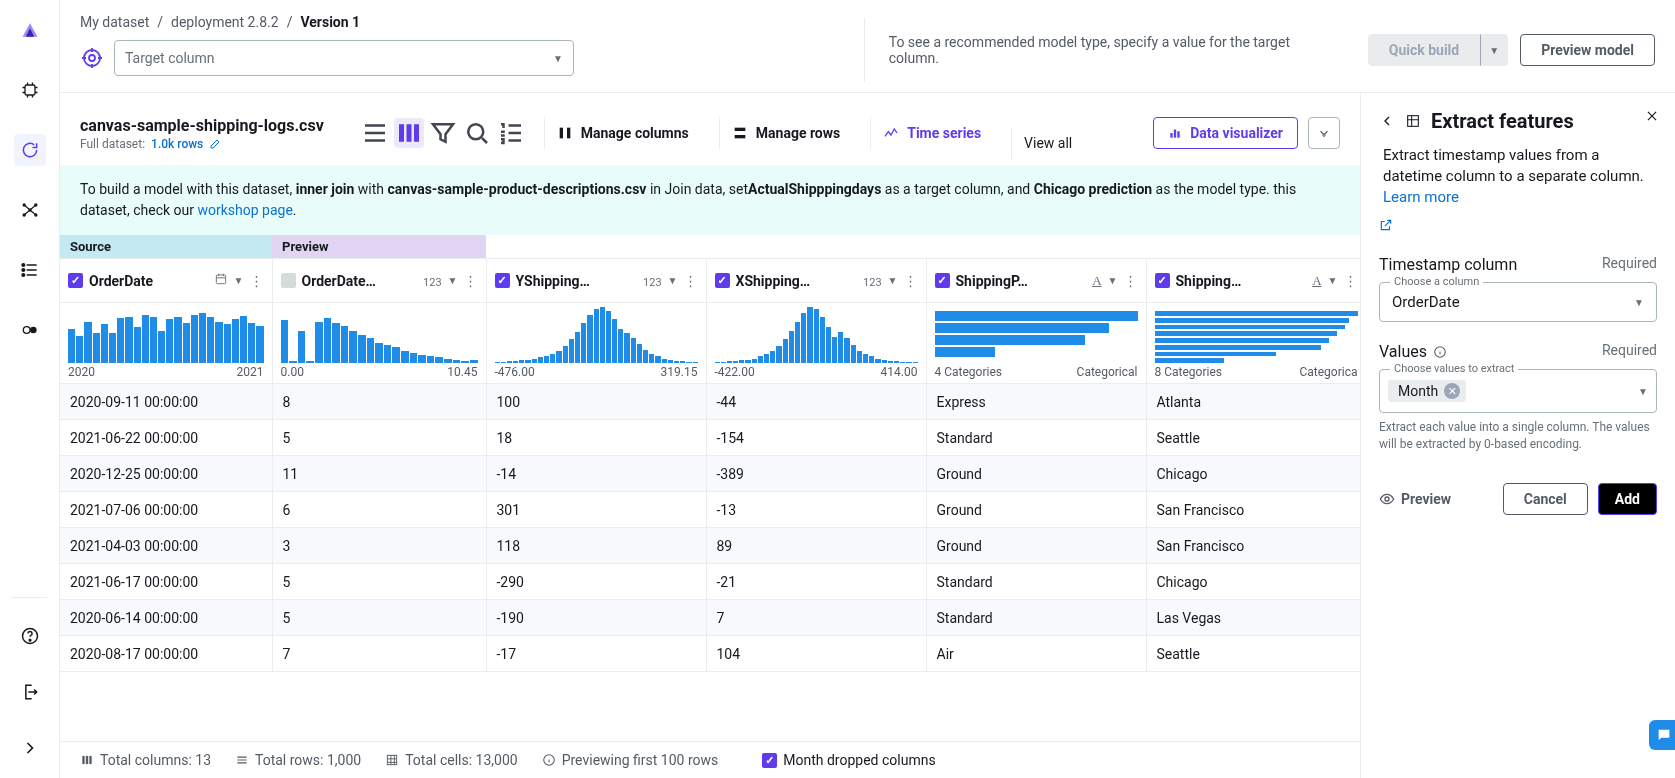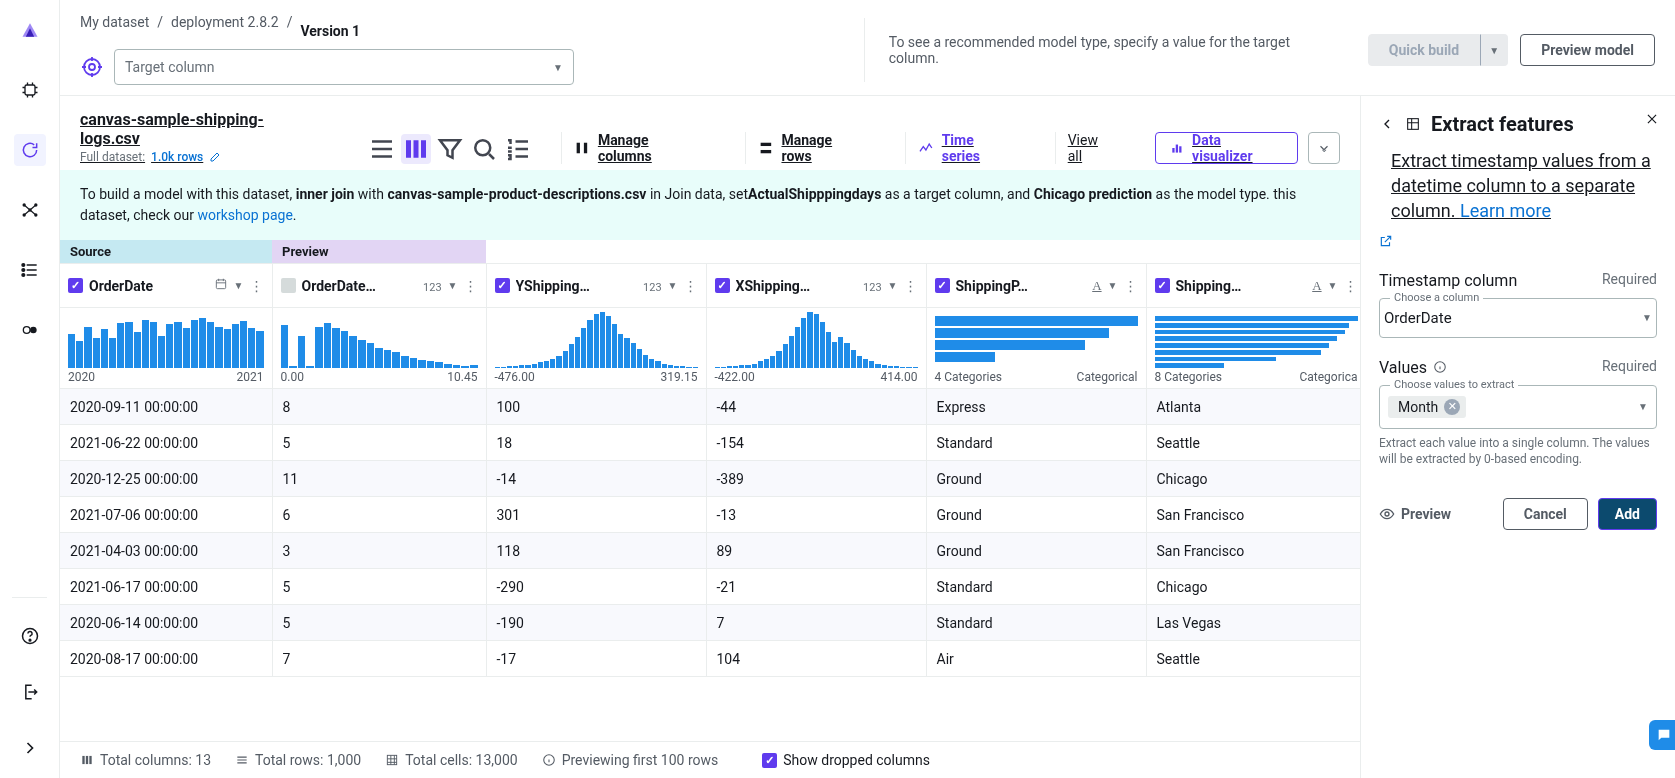--- a/index.html
+++ b/index.html
@@ -16,7 +16,7 @@
 .top-left { flex:1; min-width:0; }
 .breadcrumb { font-size:14px; color:#545b64; display:flex; gap:8px; margin-bottom:10px; margin-top:6px;}
 .breadcrumb a { color:#545b64; text-decoration:none; }
-.breadcrumb .cur { color:#16191f; font-weight:700;margin-top:9px; }
+.breadcrumb .cur { color:#16191f; font-weight:700; }
 .target-row { display:flex; align-items:center; gap:10px; }
 .target-icon { width:24px; height:24px; color:#5f3bee; display:flex; align-items:center; justify-content:center; }
 .target-select { flex:0 0 460px; height:36px; border:1px solid #aab7b8; border-radius:4px; display:flex; align-items:center; padding:0 10px; color:#687078; justify-content:space-between; cursor:pointer; }

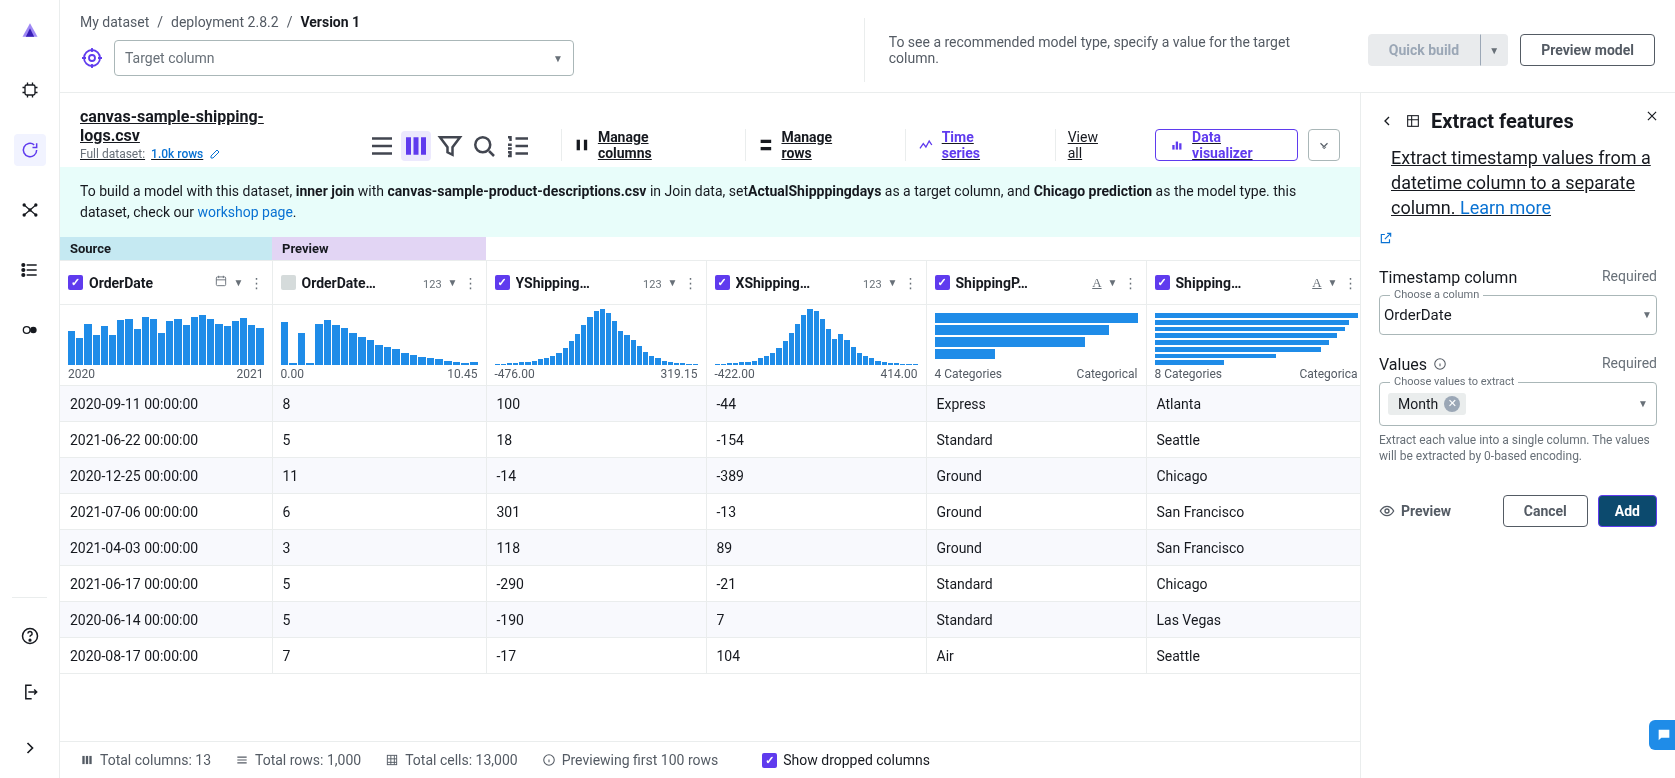--- a/index.html
+++ b/index.html
@@ -29,7 +29,7 @@
 .btn.outline { color:#545b64; }
 .content { flex:1; display:flex; min-height:0; }
 .data-area { flex:1; display:flex; flex-direction:column; min-width:0; border-right:1px solid #eaeded; }
-.data-header { padding:14px 20px 6px 20px; display:flex; align-items:flex-end; gap:28px;text-decoration:underline; }
+.data-header { padding:14px 20px 6px 20px; display:flex; align-items:center; gap:18px; }
 .file-block {}
 .file-name { font-weight:700; font-size:16px; }
 .file-sub { font-size:12px; color:#687078; margin-top:2px; display:flex; gap:6px; align-items:center;}

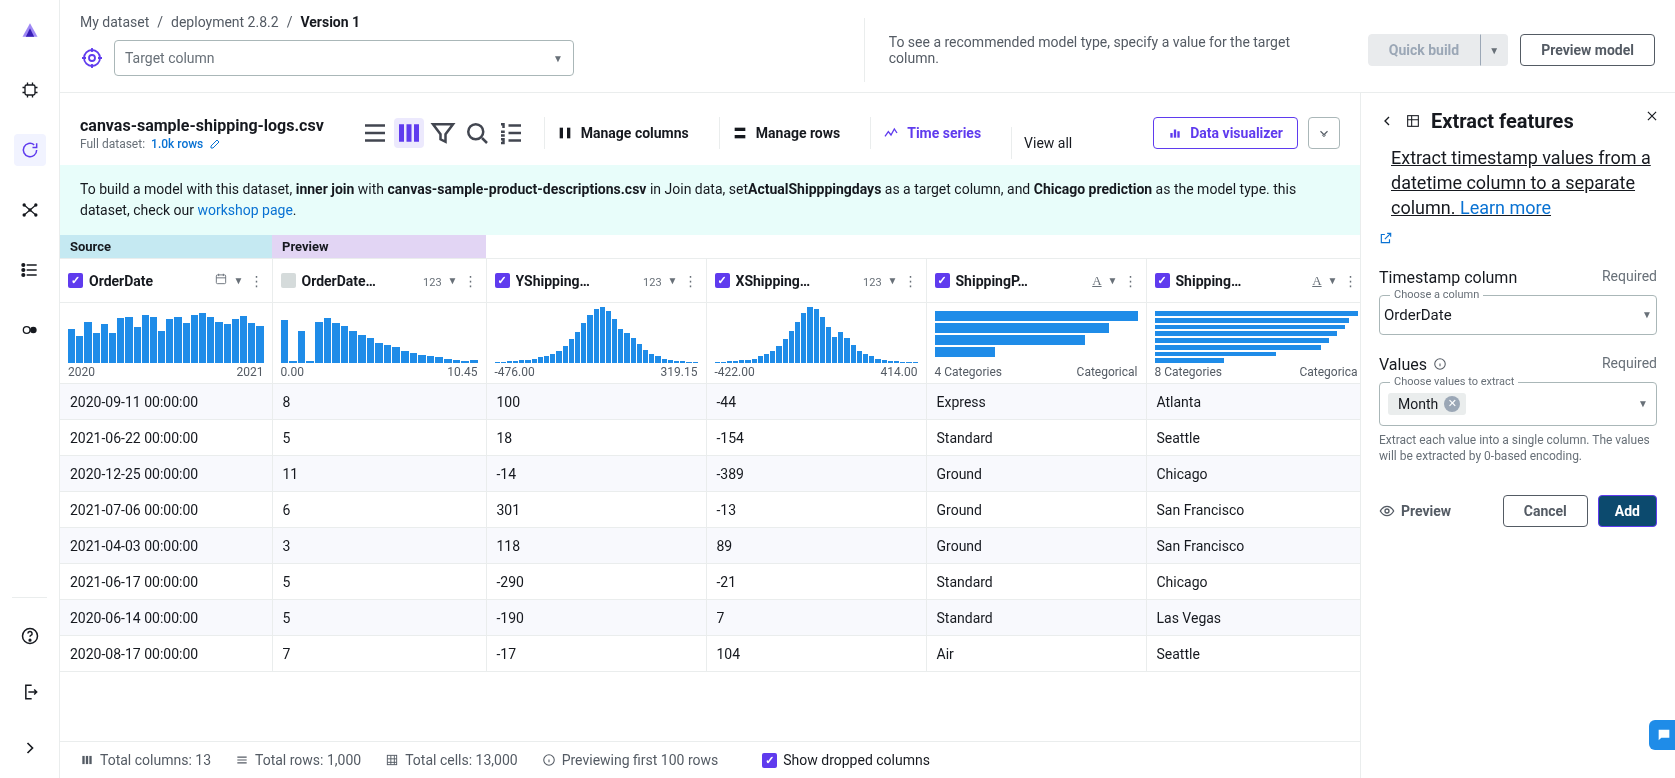--- a/index.html
+++ b/index.html
@@ -70,7 +70,7 @@
 .side-panel { width:314px; padding:16px 18px; display:flex; flex-direction:column; position:relative;}
 .sp-head { display:flex; align-items:center; gap:10px; }
 .sp-title { font-size:20px; font-weight:700; }
-.sp-desc { font-size:18px; margin:12px 0 6px 12px; line-height:1.4;text-decoration:underline;}
+.sp-desc { font-size:15px; margin:12px 0 6px 4px; line-height:1.4;}
 .sp-desc a { color:#0972d3; text-decoration:none;}
 .sp-external { color:#0972d3; margin-top:4px;}
 .sp-section { margin-top:20px; }

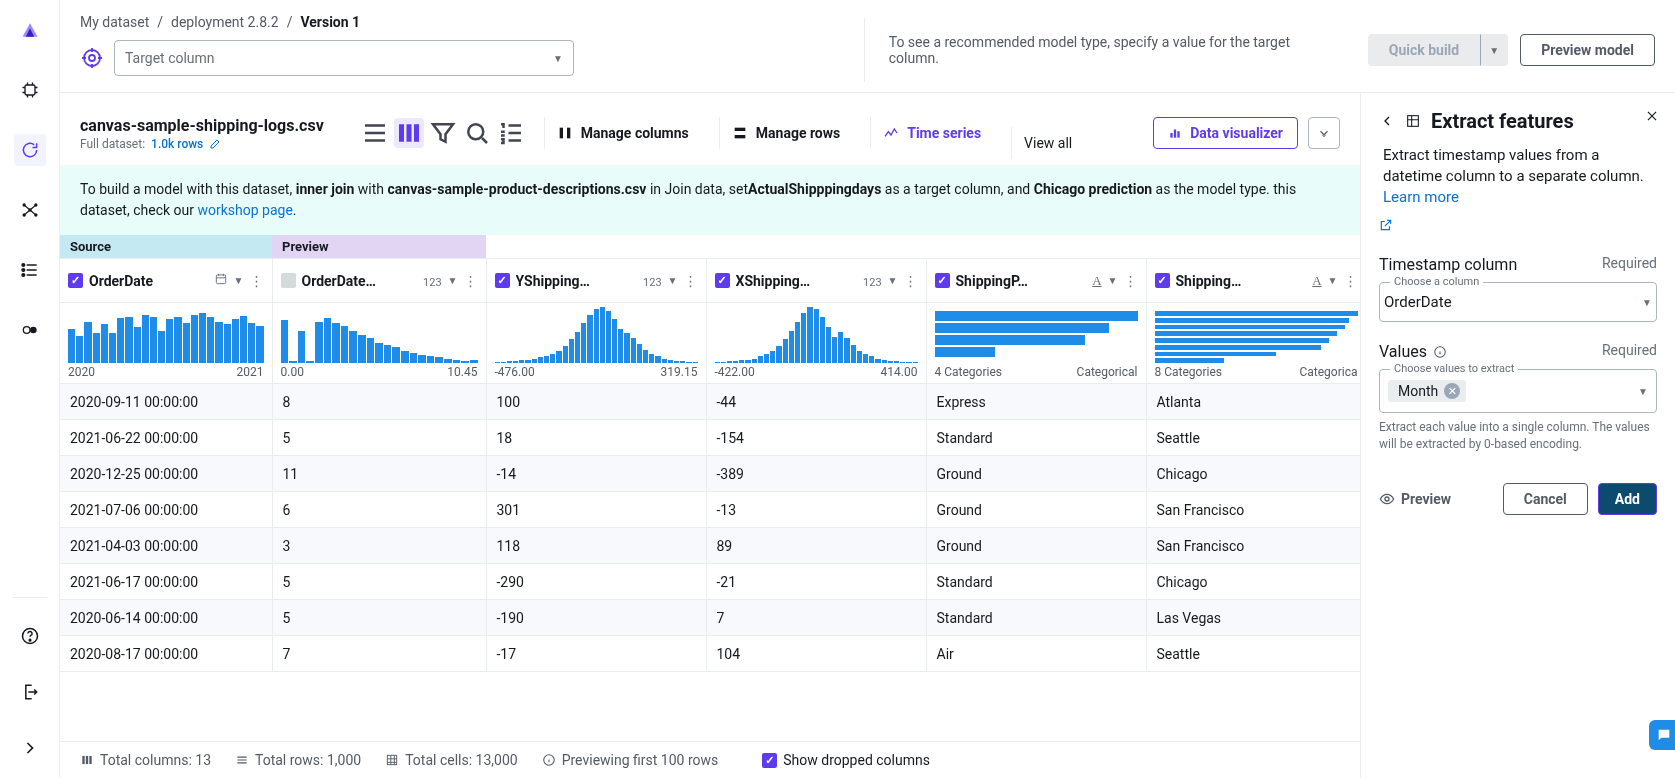--- a/index.html
+++ b/index.html
@@ -76,7 +76,7 @@
 .sp-section { margin-top:20px; }
 .sp-label-row { display:flex; justify-content:space-between; font-size:16px; margin-bottom:8px;}
 .sp-label-row .req { color:#687078; font-size:14px;}
-.sp-select { border:1px solid #aab7b8; border-radius:4px; height:40px; display:flex; align-items:center; padding:0 4px; justify-content:space-between; font-size:15px; cursor:pointer; position:relative;}
+.sp-select { border:1px solid #aab7b8; border-radius:4px; height:40px; display:flex; align-items:center; padding:0 12px; justify-content:space-between; font-size:15px; cursor:pointer; position:relative;}
 .sp-float-label { position:absolute; top:-8px; left:10px; background:#fff; font-size:11px; color:#687078; padding:0 4px;}
 .sp-chip-box { border:1px solid #aab7b8; border-radius:4px; min-height:44px; display:flex; align-items:center; padding:4px 8px; gap:6px; position:relative;}
 .sp-chip { background:#eaeded; border-radius:3px; padding:3px 6px 3px 10px; font-size:14px; display:flex; align-items:center; gap:6px;}

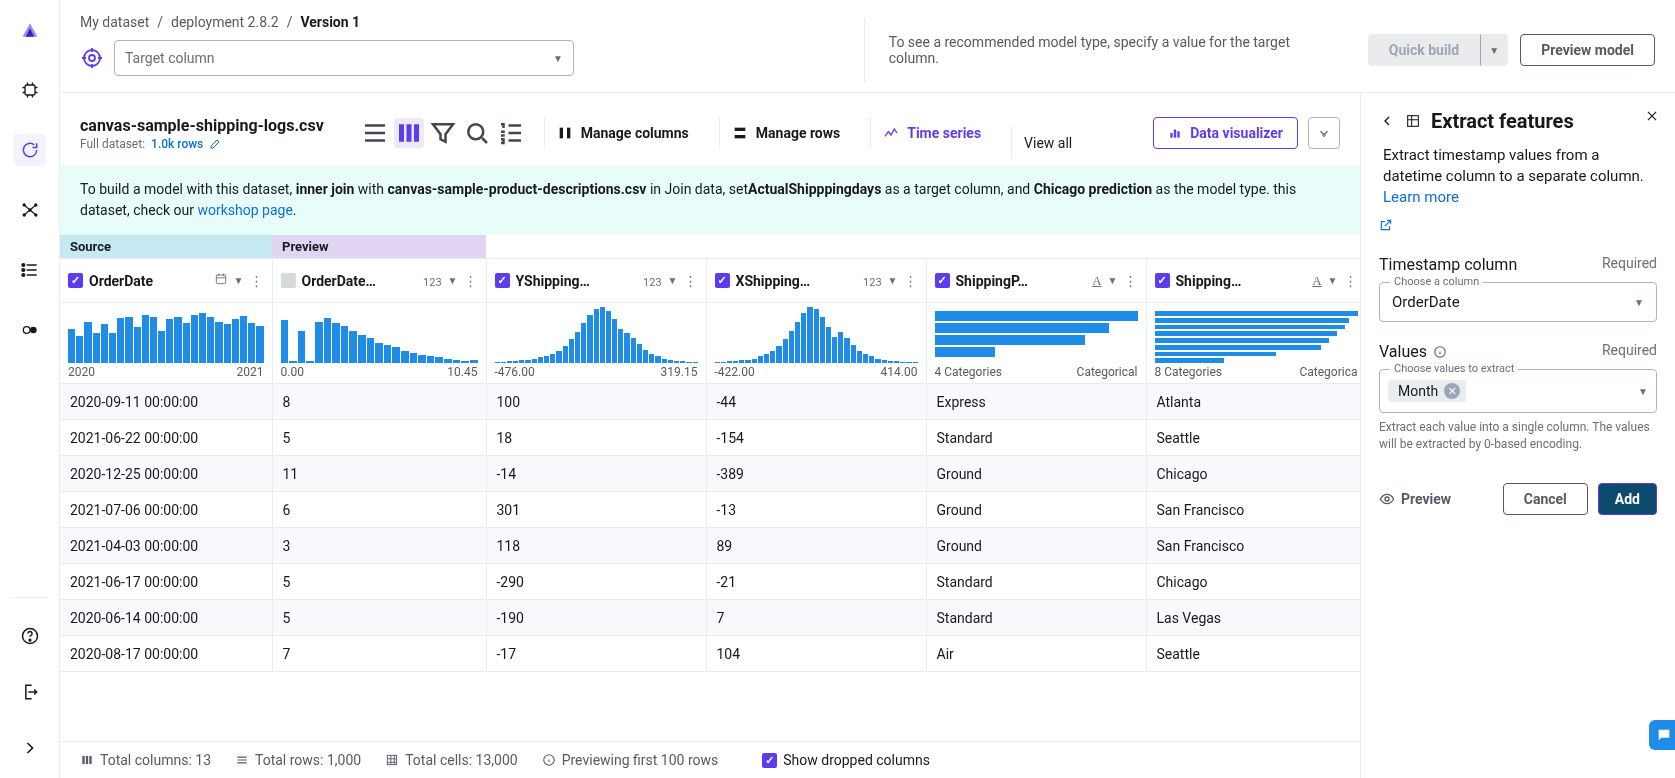--- a/index.html
+++ b/index.html
@@ -85,7 +85,7 @@
 .sp-actions { display:flex; gap:10px; margin-top:30px; align-items:center;}
 .sp-preview { display:flex; gap:6px; align-items:center; font-weight:700; color:#545b64; cursor:pointer; margin-right:auto;}
 .btn.cancel { color:#545b64; }
-.btn.add { background:#0c4a6e; border-color:#5f3bee; color:#fff; padding:12px 16px;}
+.btn.add { background:#000000; border-color:#5f3bee; color:#fff; padding:12px 16px;}
 .sp-close { position:absolute; top:16px; right:16px; cursor:pointer;}
 .chat-bubble { position:absolute; bottom:28px; right:-4px; width:30px; height:30px; background:#1f8ce8; border-radius:6px 0 0 6px; display:flex; align-items:center; justify-content:center; color:#fff;}
 .small-caret{font-size:10px;color:#687078;}

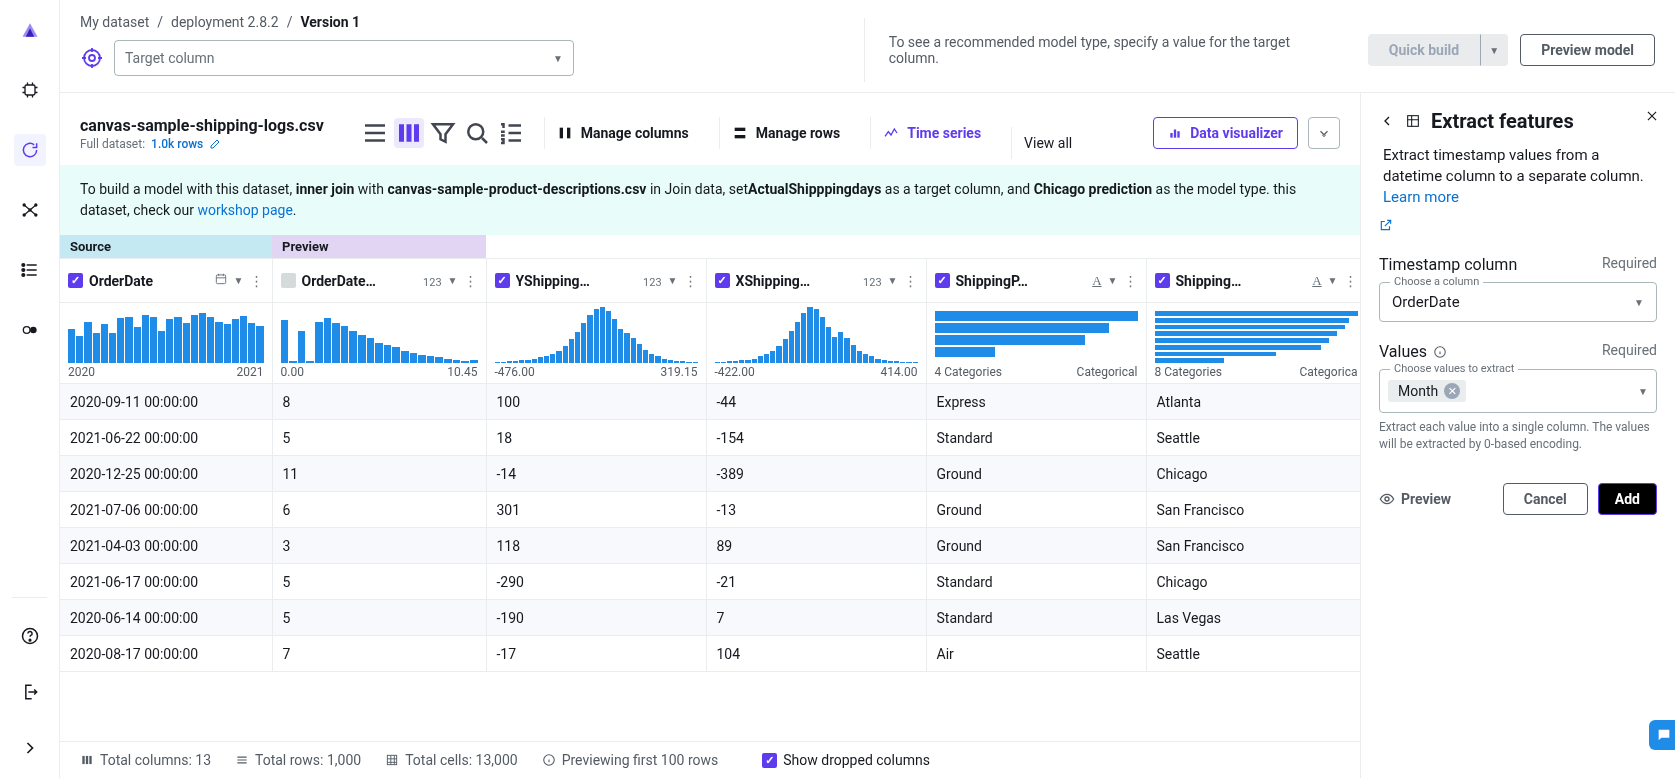--- a/index.html
+++ b/index.html
@@ -637,7 +637,7 @@
             </div>
           <div class="item" style="margin-left:20px;">
               <span class="chk"></span>
-              <span style="color:#16191f;">Show dropped columns</span>
+              <span style="color:#16191f;">Month dropped columns</span>
             </div>
         </div>
       </div>

